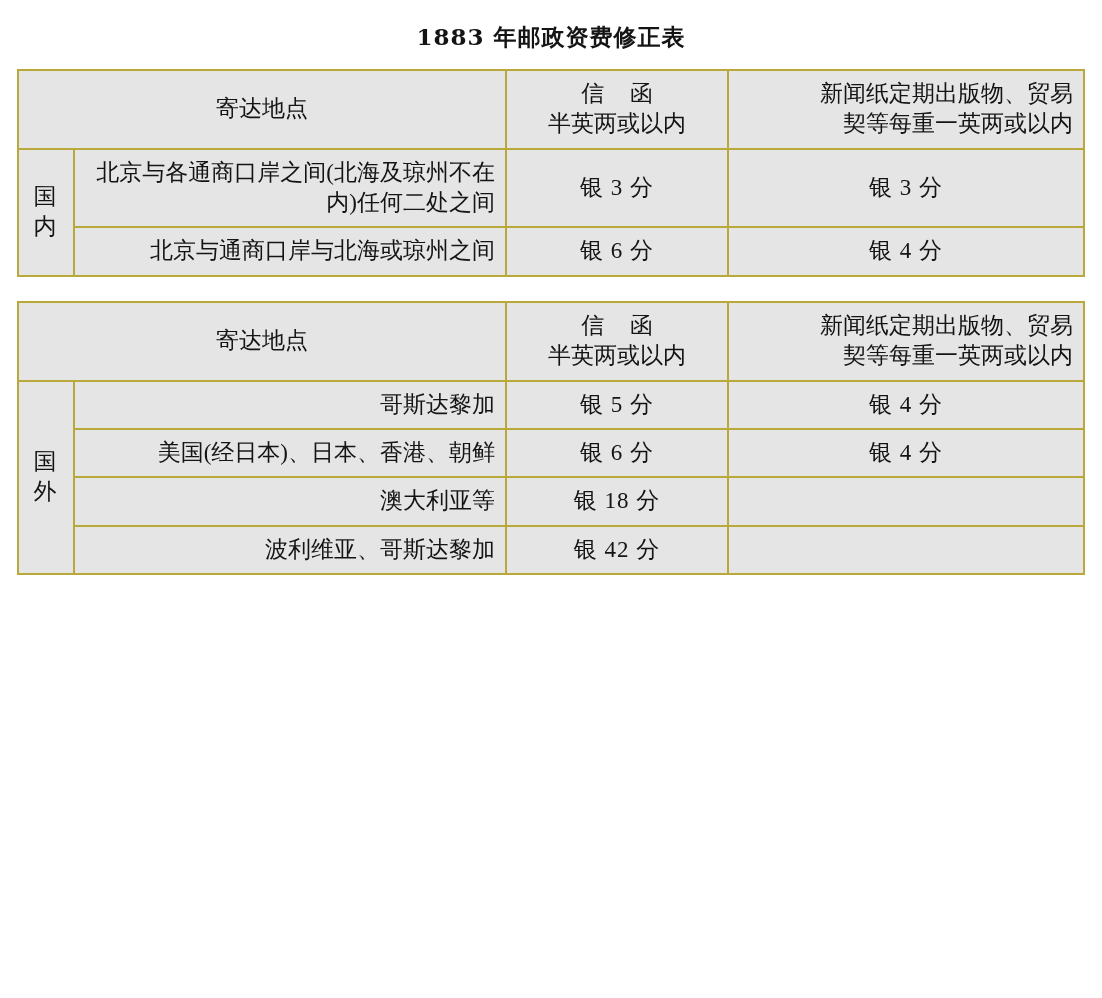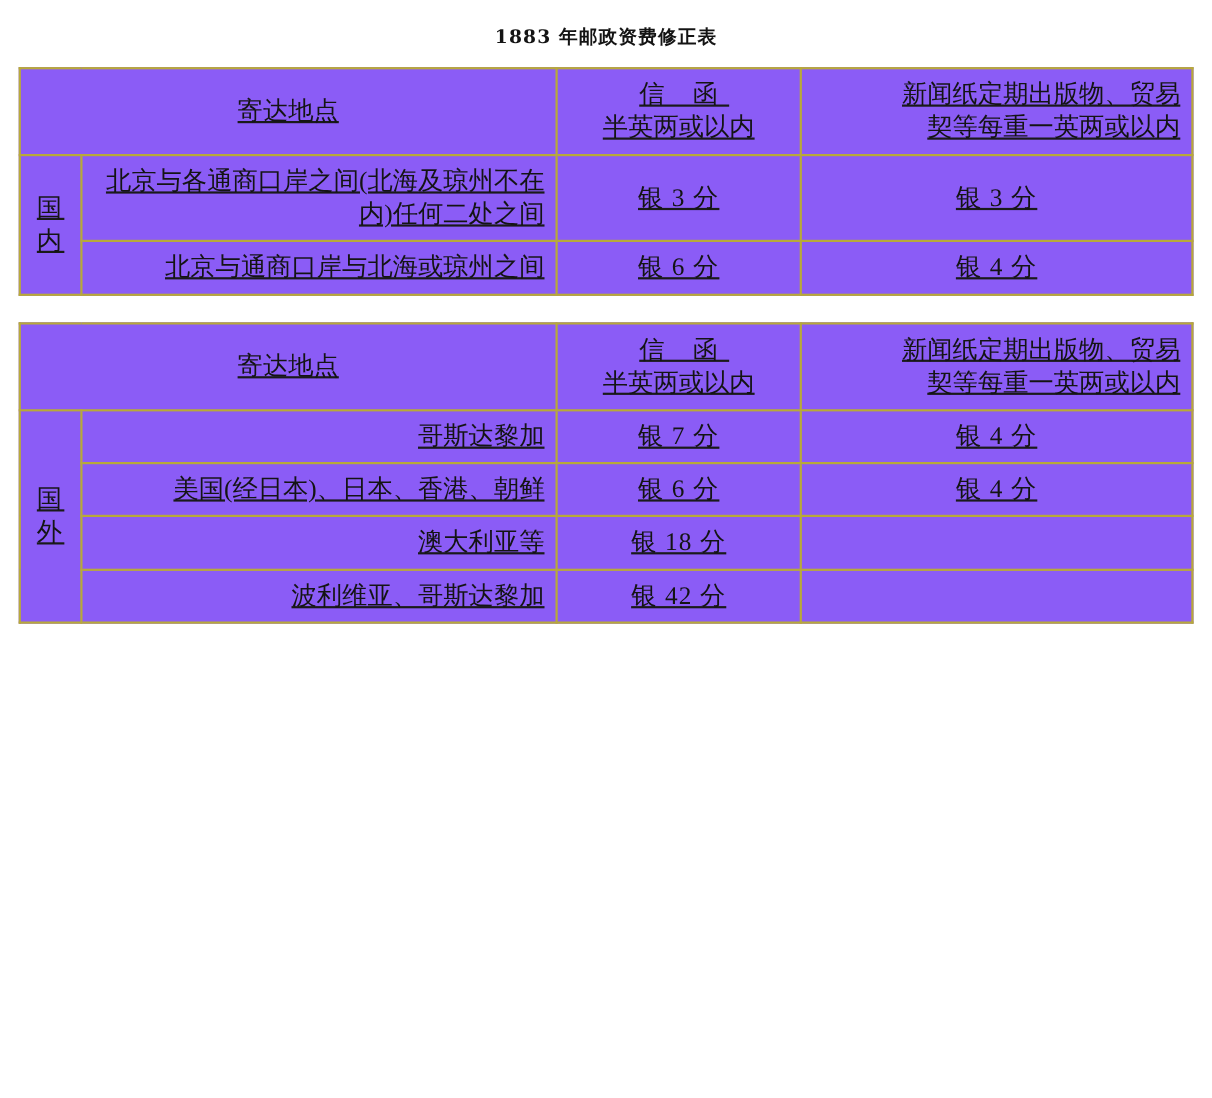--- a/index.html
+++ b/index.html
@@ -25,7 +25,7 @@
     text-align: center;
     font-family: "DejaVu Serif", "Liberation Serif", serif;
     font-weight: bold;
-    font-size: 17px;
+    font-size: 23px;
     letter-spacing: 1px;
     padding-top: 22px;
     padding-bottom: 16px;

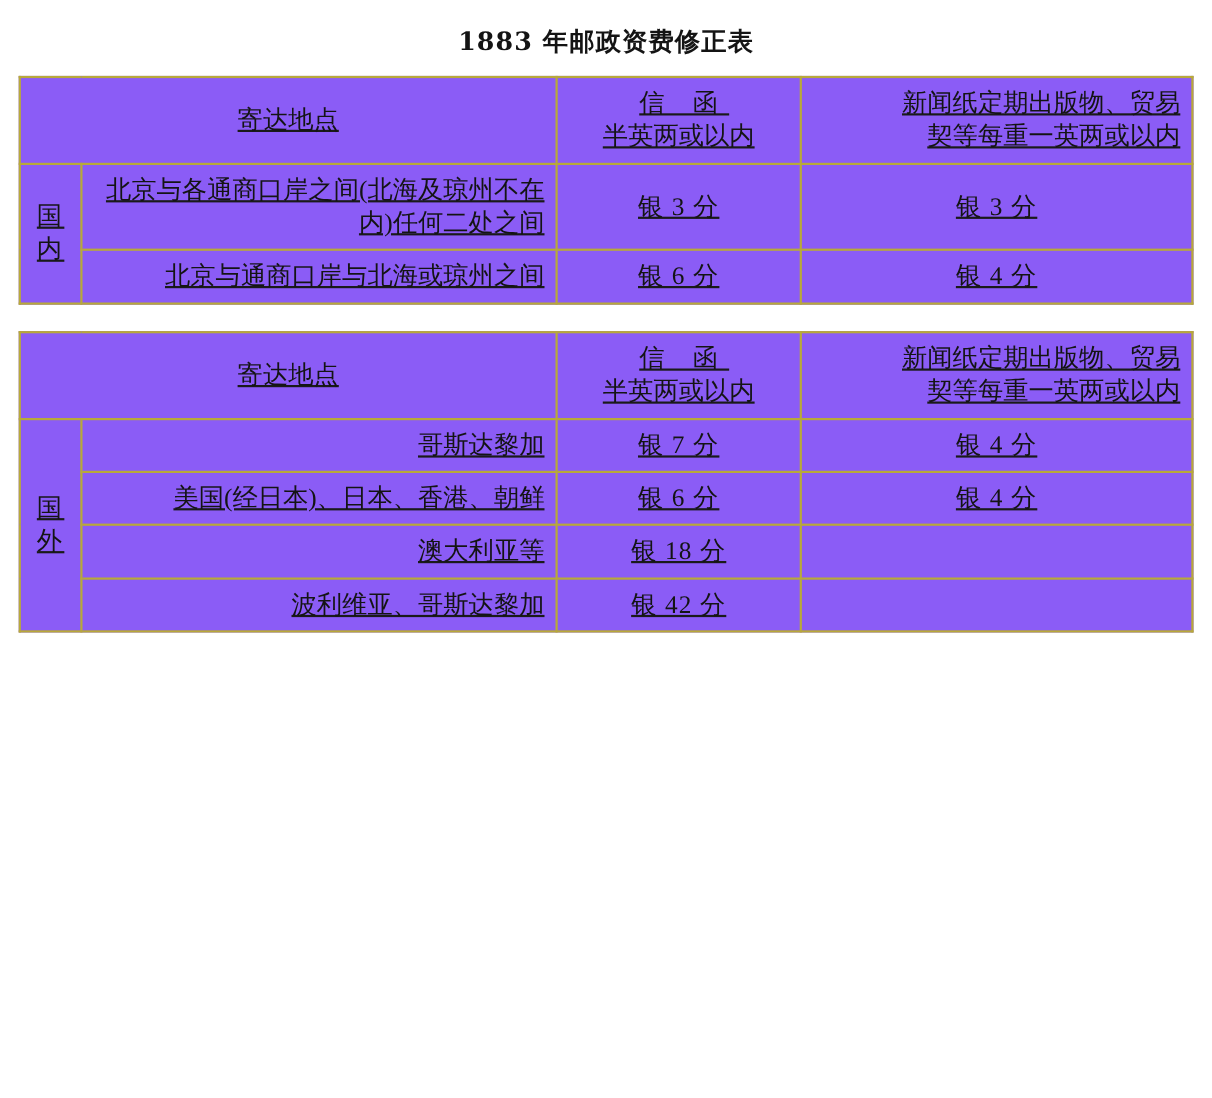--- a/index.html
+++ b/index.html
@@ -35,8 +35,7 @@
     border-collapse: collapse;
     table-layout: fixed;
     margin: 0 auto;
-    background: #8b5cf6;
-    text-decoration: underline;
+    background: #e5e5e5;
   }
   table.rate-table td {
     border: 2px solid #b8a93a;

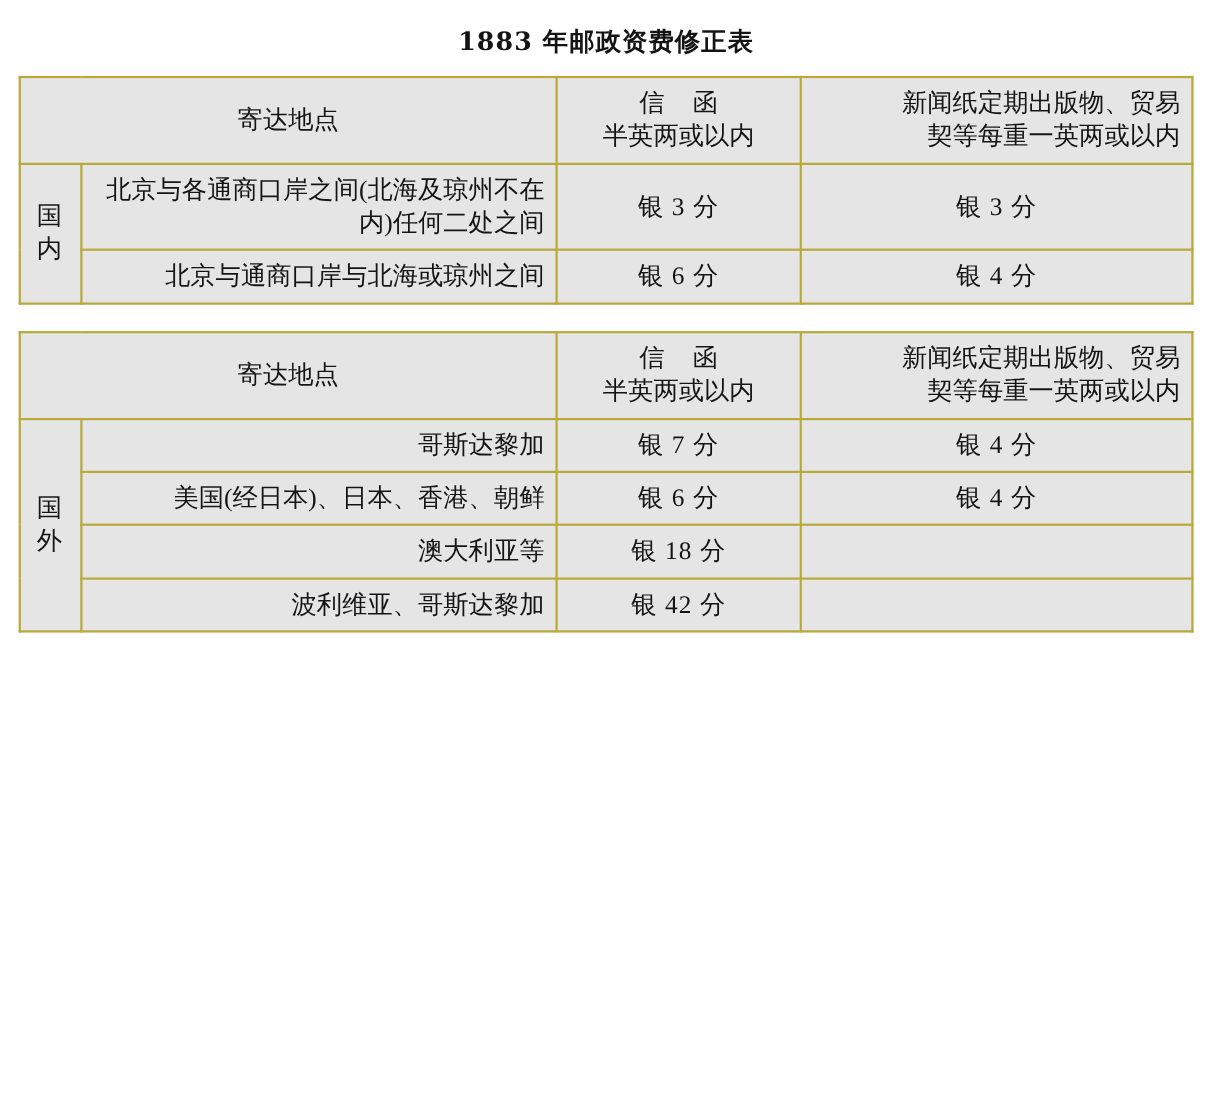--- a/index.html
+++ b/index.html
@@ -166,7 +166,7 @@
             <span>外</span>
           </td>
           <td class="place-cell">哥斯达黎加</td>
-          <td class="amount-cell">银 7 分</td>
+          <td class="amount-cell">银 5 分</td>
           <td class="amount-cell">银 4 分</td>
         </tr>
         <tr>

